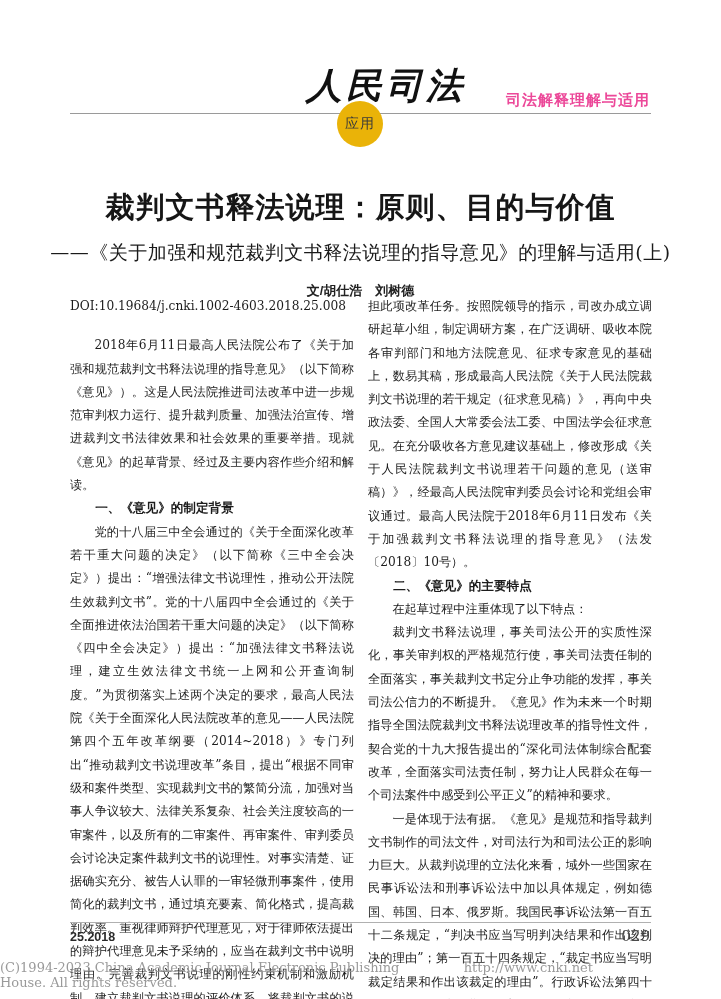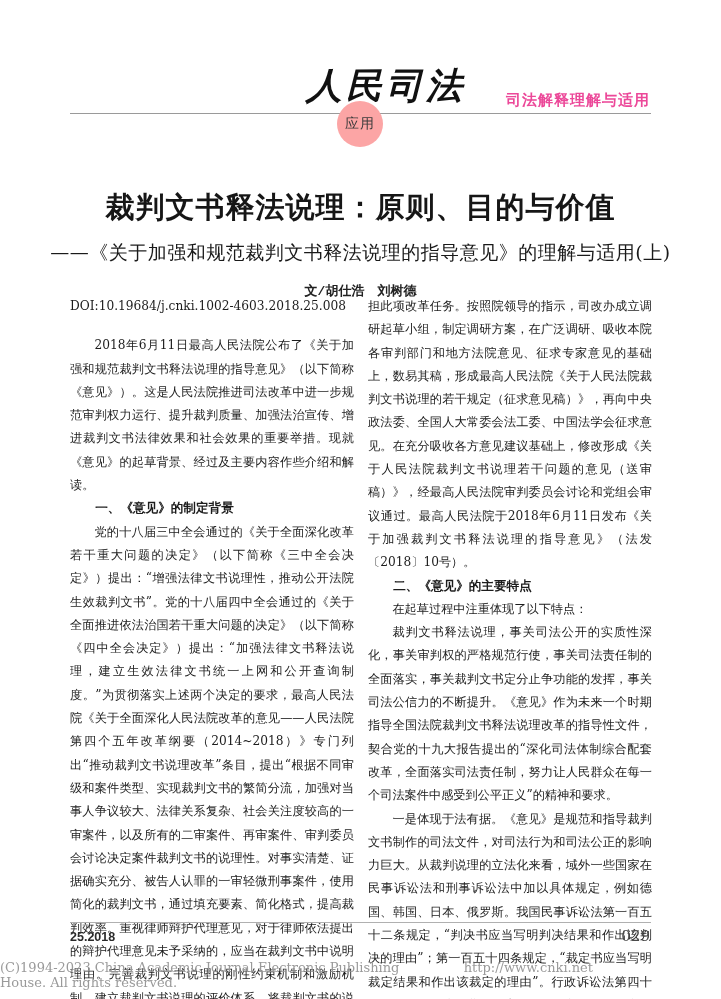--- a/index.html
+++ b/index.html
@@ -45,7 +45,7 @@
     top: 101px; left: 337px;
     width: 46px; height: 46px;
     border-radius: 50%;
-    background: #fca5a5;
+    background: #eab308;
     display: flex; align-items: center; justify-content: center;
     font-family: "Liberation Sans", "DejaVu Sans", sans-serif;
     font-size: 14px;

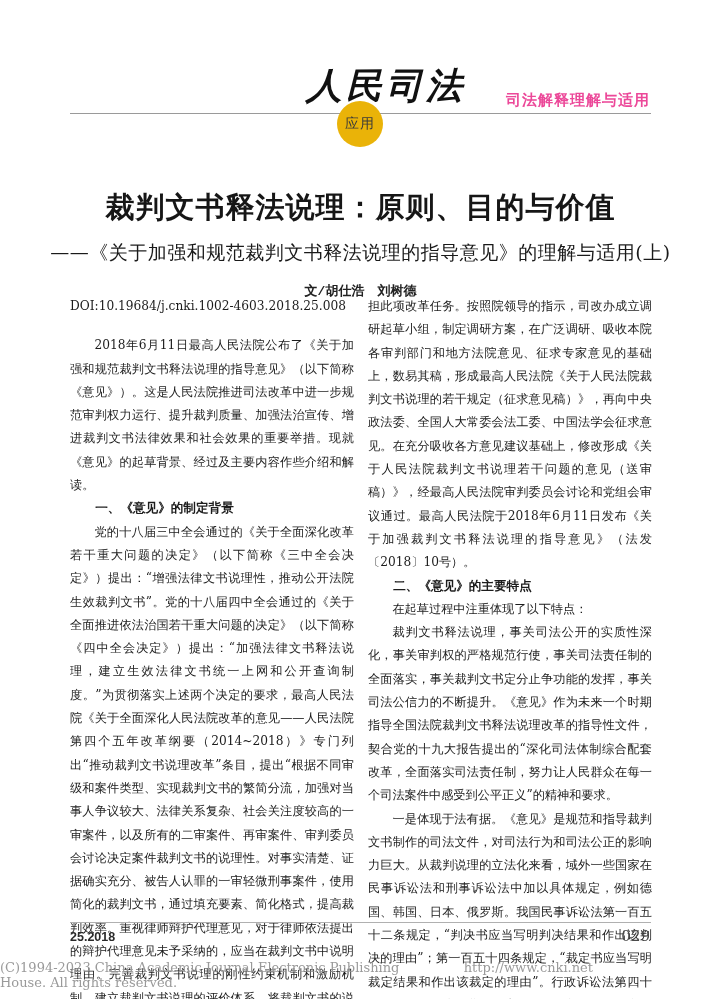--- a/index.html
+++ b/index.html
@@ -72,7 +72,7 @@
   }
   .article-byline {
     margin-top: 16px;
-    font-family: Liberation Mono, monospace;
+    font-family: Liberation Sans, sans-serif;
     font-weight: 700;
     font-size: 13px;
     color: #222;

